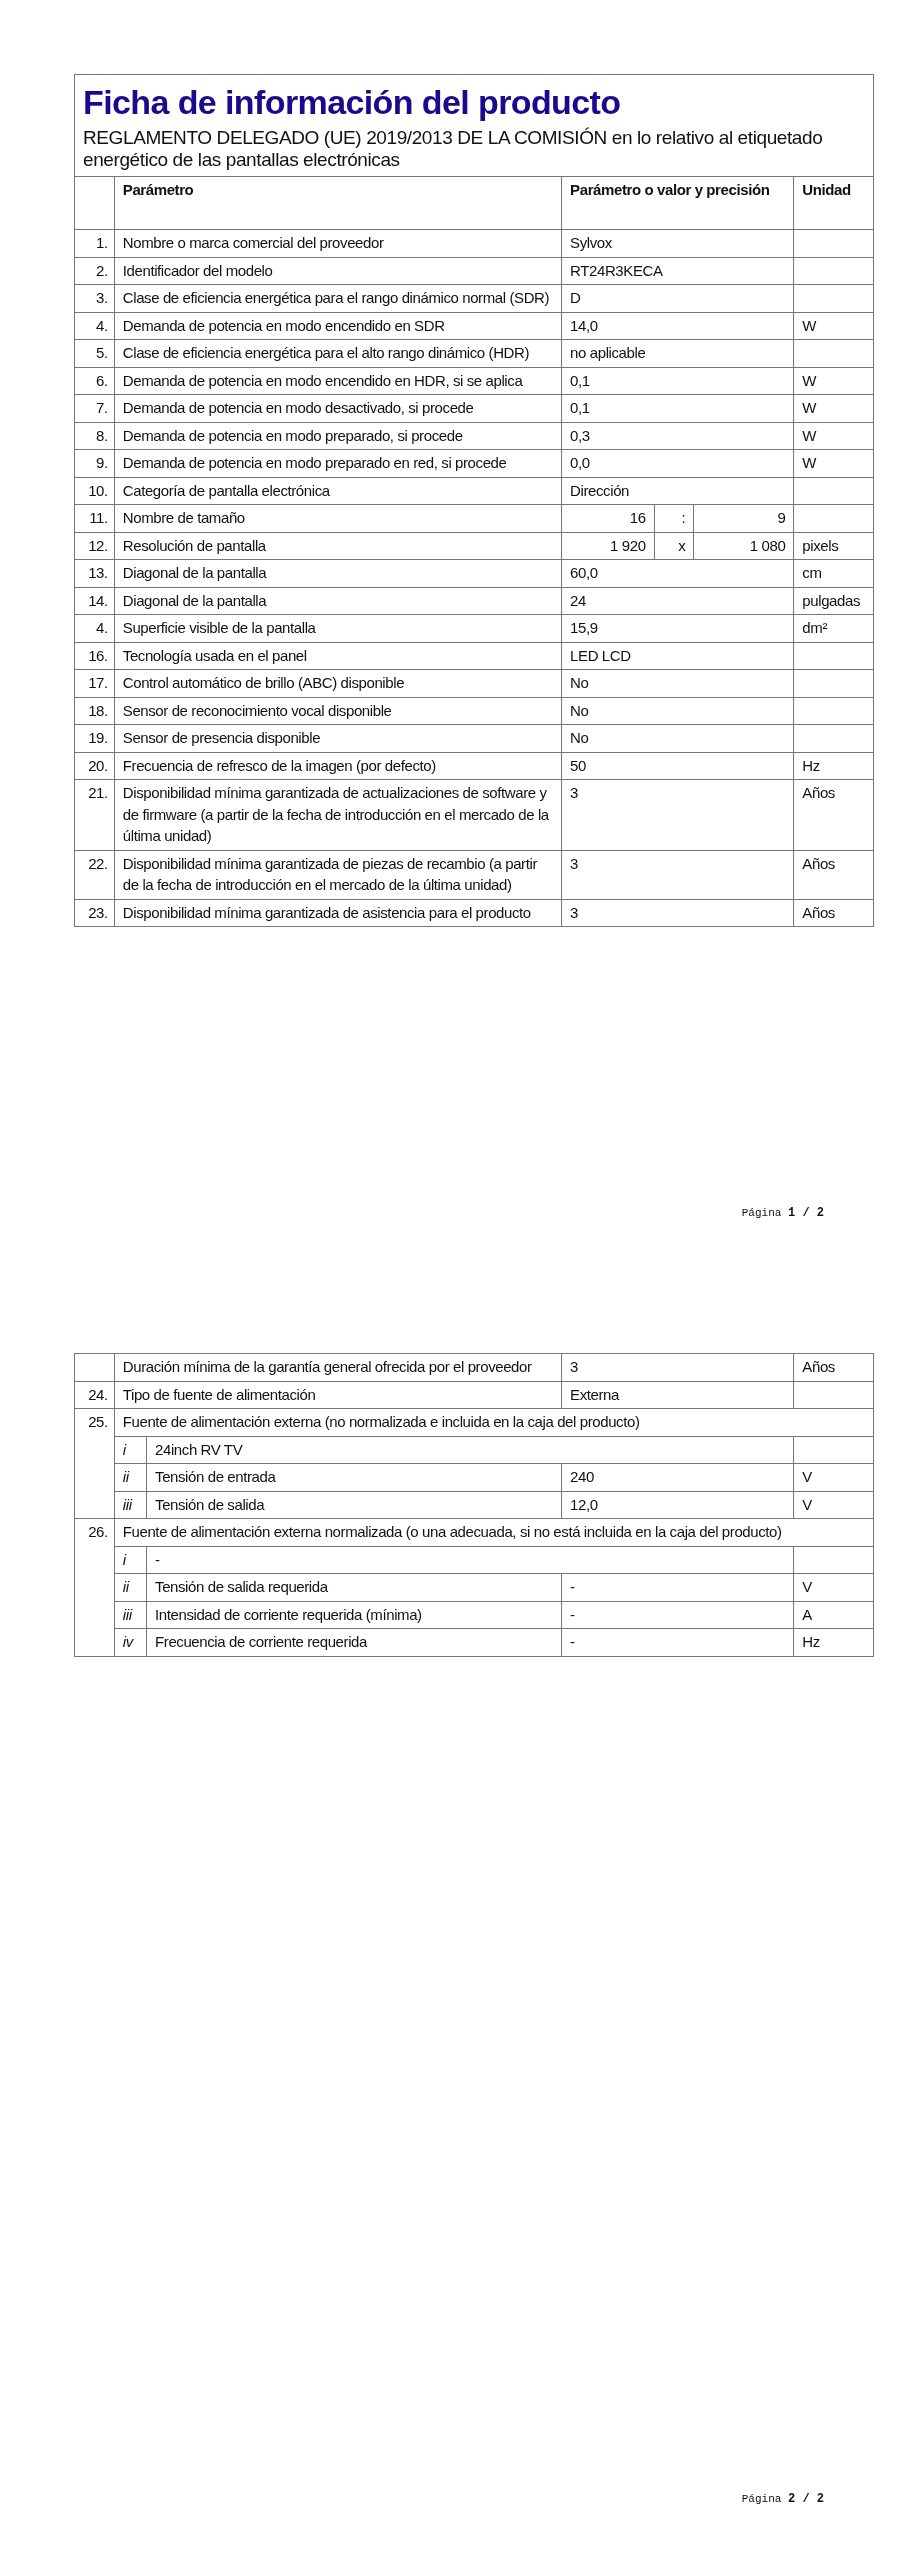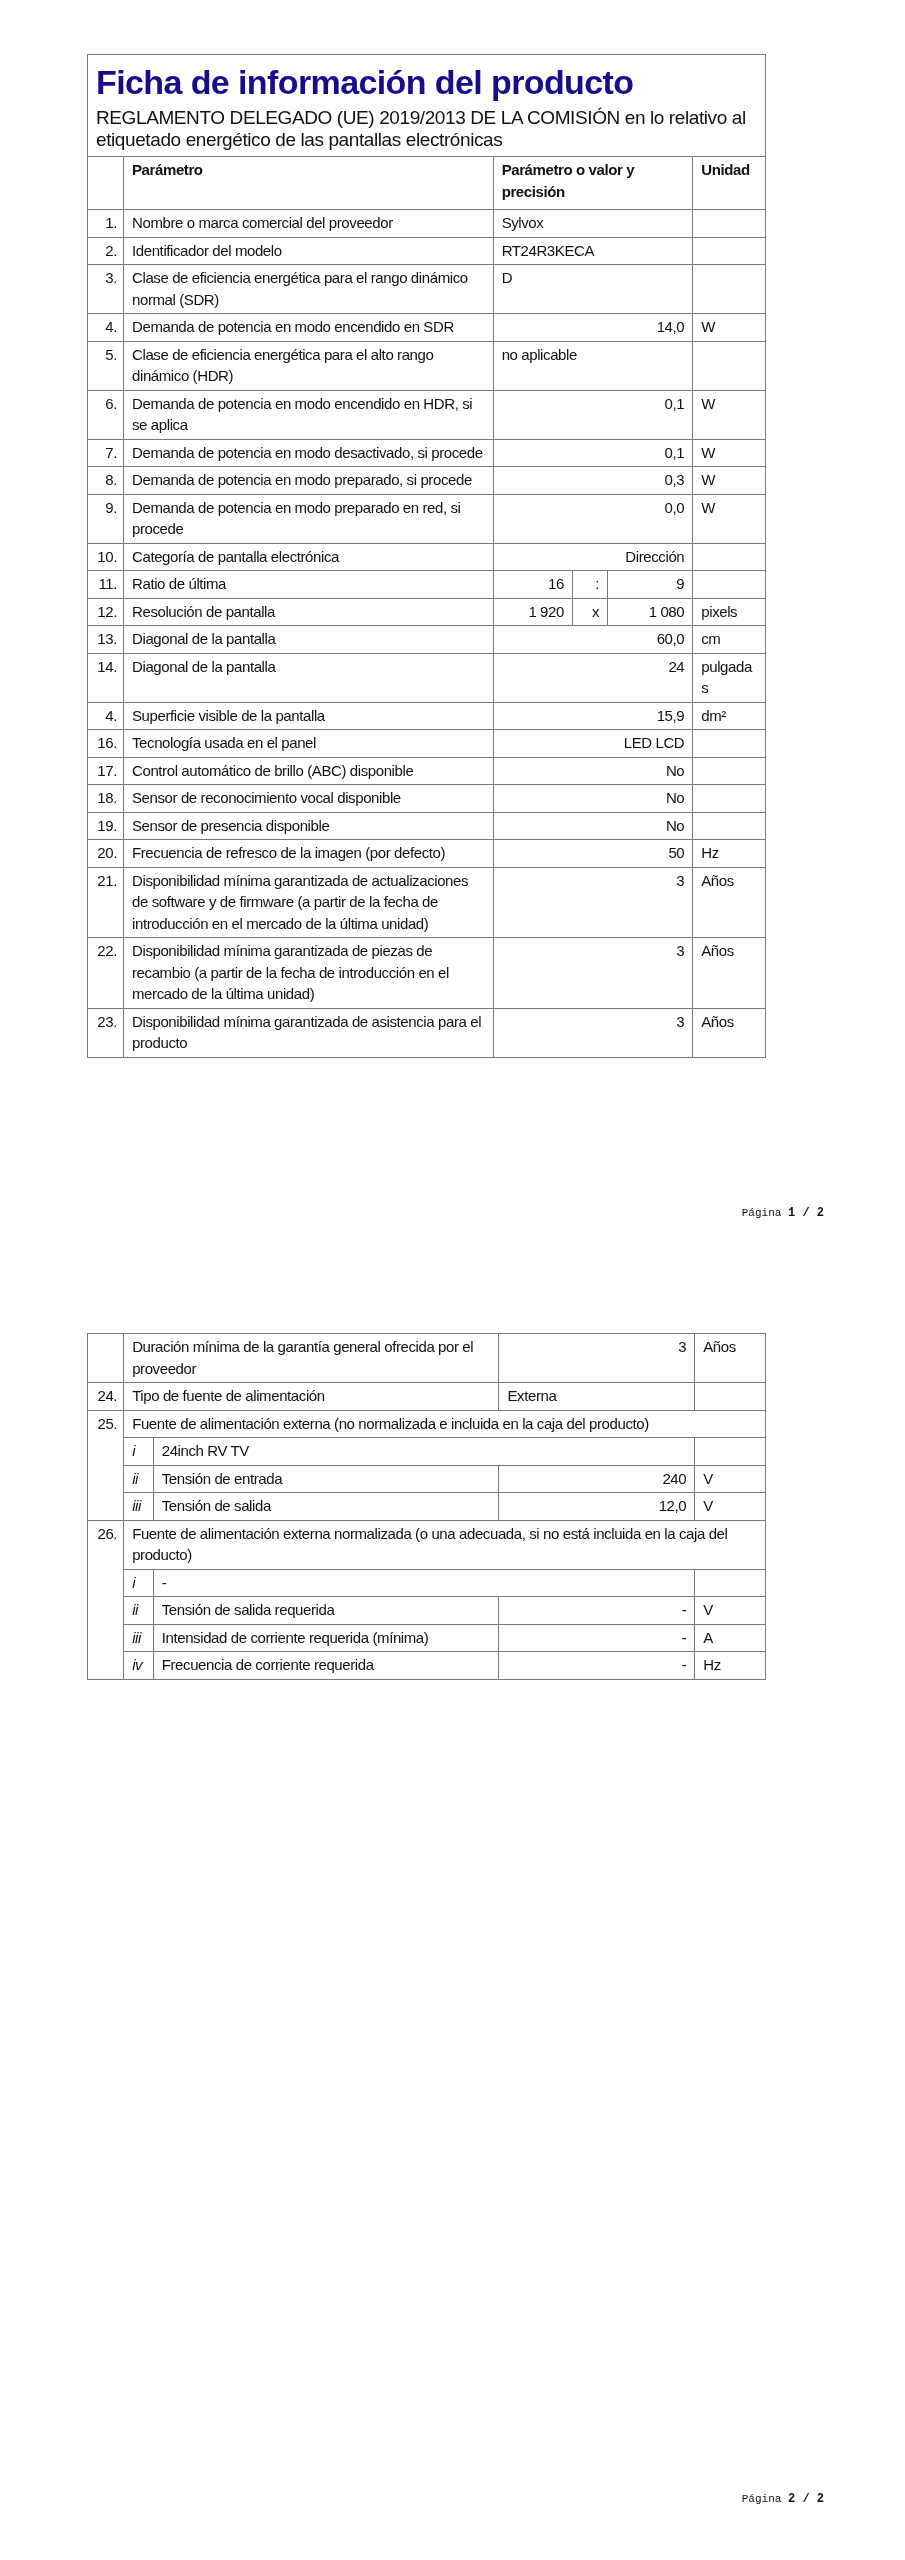--- a/index.html
+++ b/index.html
@@ -5,7 +5,7 @@
   html, body { margin: 0; padding: 0; background: #ffffff; }
   body { width: 905px; height: 2560px; position: relative; overflow: hidden;
          font-family: "Liberation Sans", sans-serif; color: #111; }
-  .sheet { position: absolute; left: 87px; width: 679px; border: 1px solid #555; border-collapse: collapse; }
+  .sheet { position: absolute; left: 74px; width: 800px; border: 1px solid #555; border-collapse: collapse; margin-top: 20px; }
   .sheet td { border: 1px solid #777; vertical-align: top; font-size: 15px; line-height: 21.5px;
               padding: 2px 8px 3px 8px; font-family: "Liberation Sans", sans-serif; letter-spacing: -0.4px; }
   .p1 { top: 54px; }

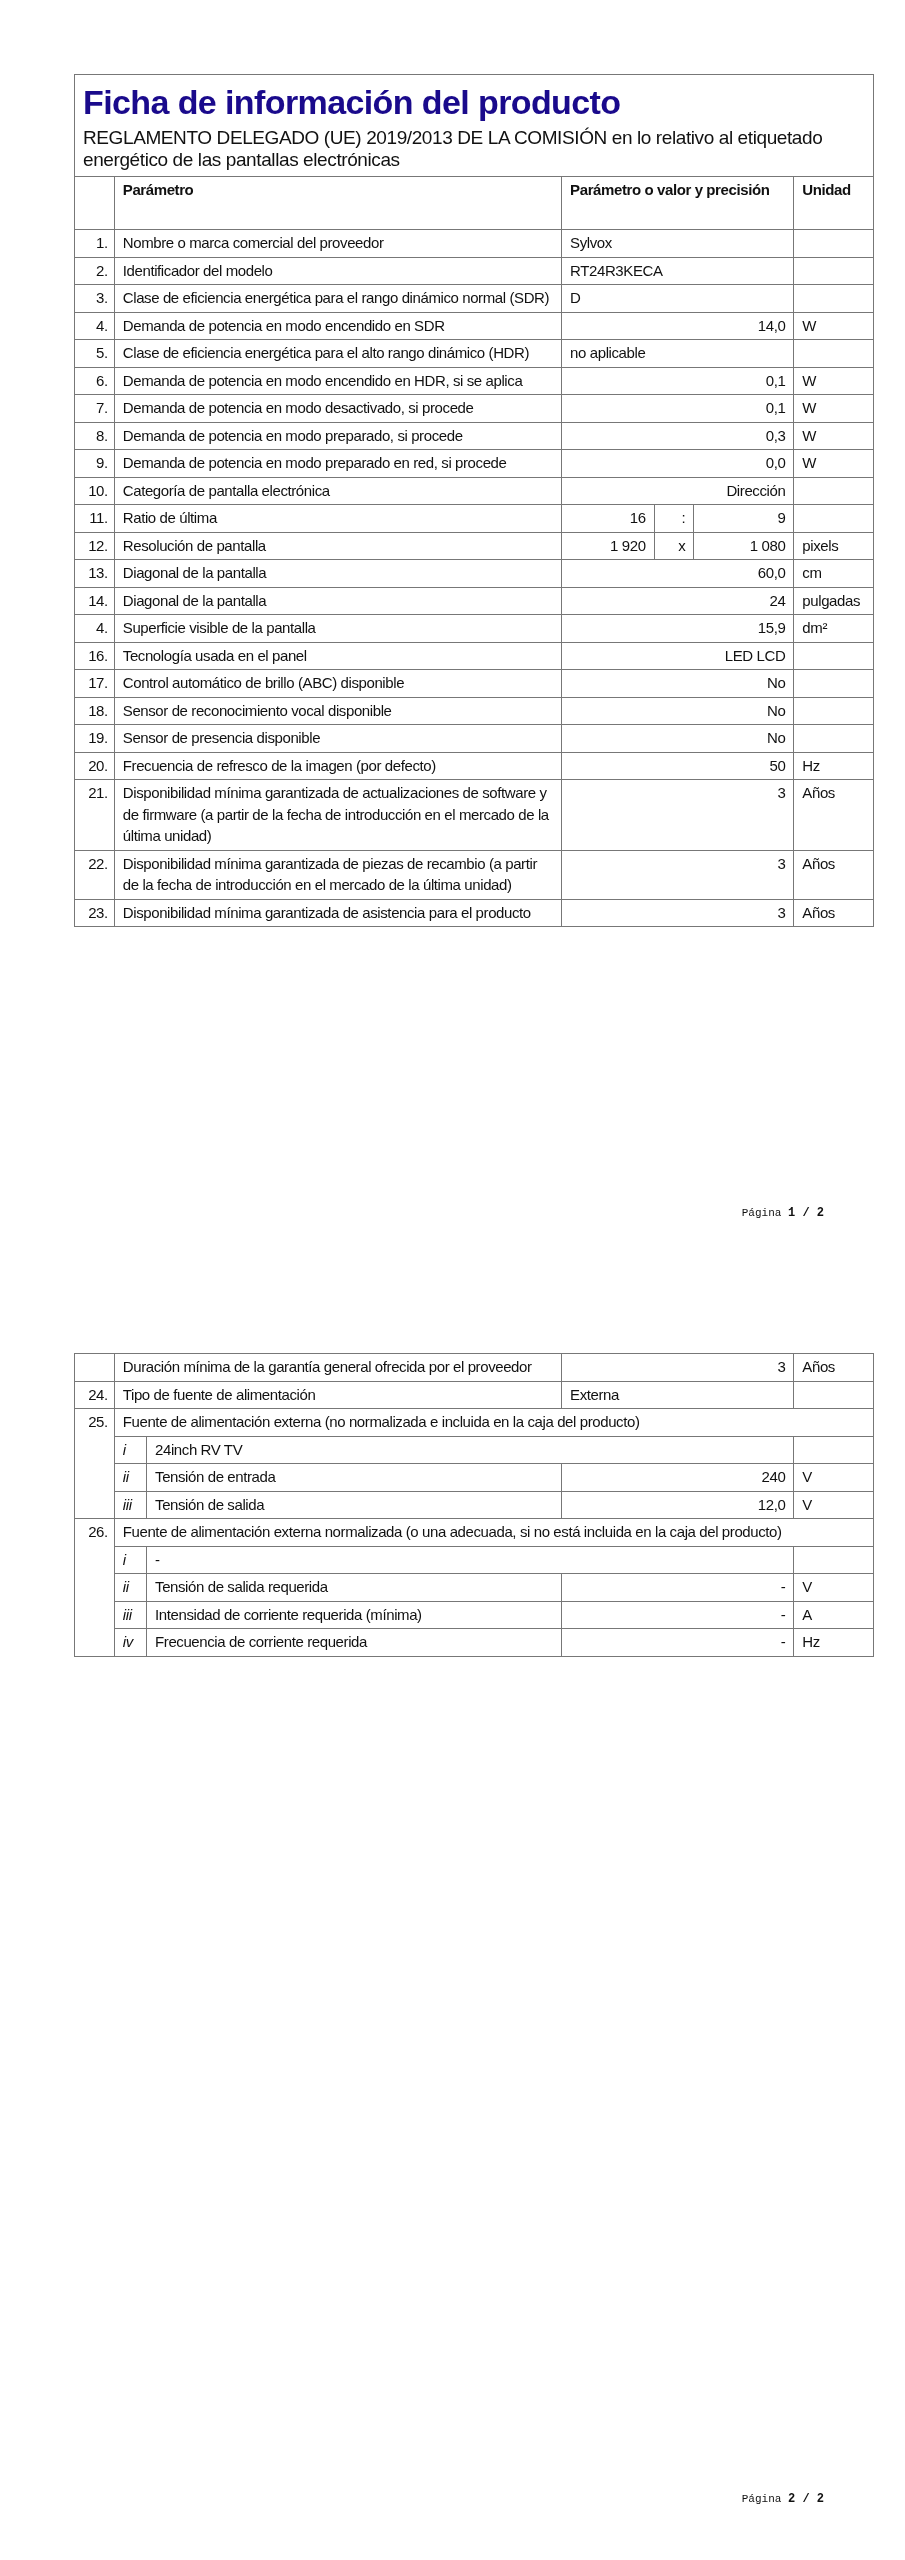--- a/index.html
+++ b/index.html
@@ -14,7 +14,7 @@
   .title { font-size: 34px; line-height: 42px; font-weight: bold; color: #1a0a8c; letter-spacing: -0.6px; }
   .subtitle { font-size: 19px; line-height: 21.5px; padding: 4px 0 6px 0; }
   .num { text-align: right; padding-right: 6px !important; padding-left: 4px !important; }
-  .r { text-align: right; }
+  .r { }
   .c { text-align: right; }
   .b { font-weight: bold; }
   .it { font-style: italic; }

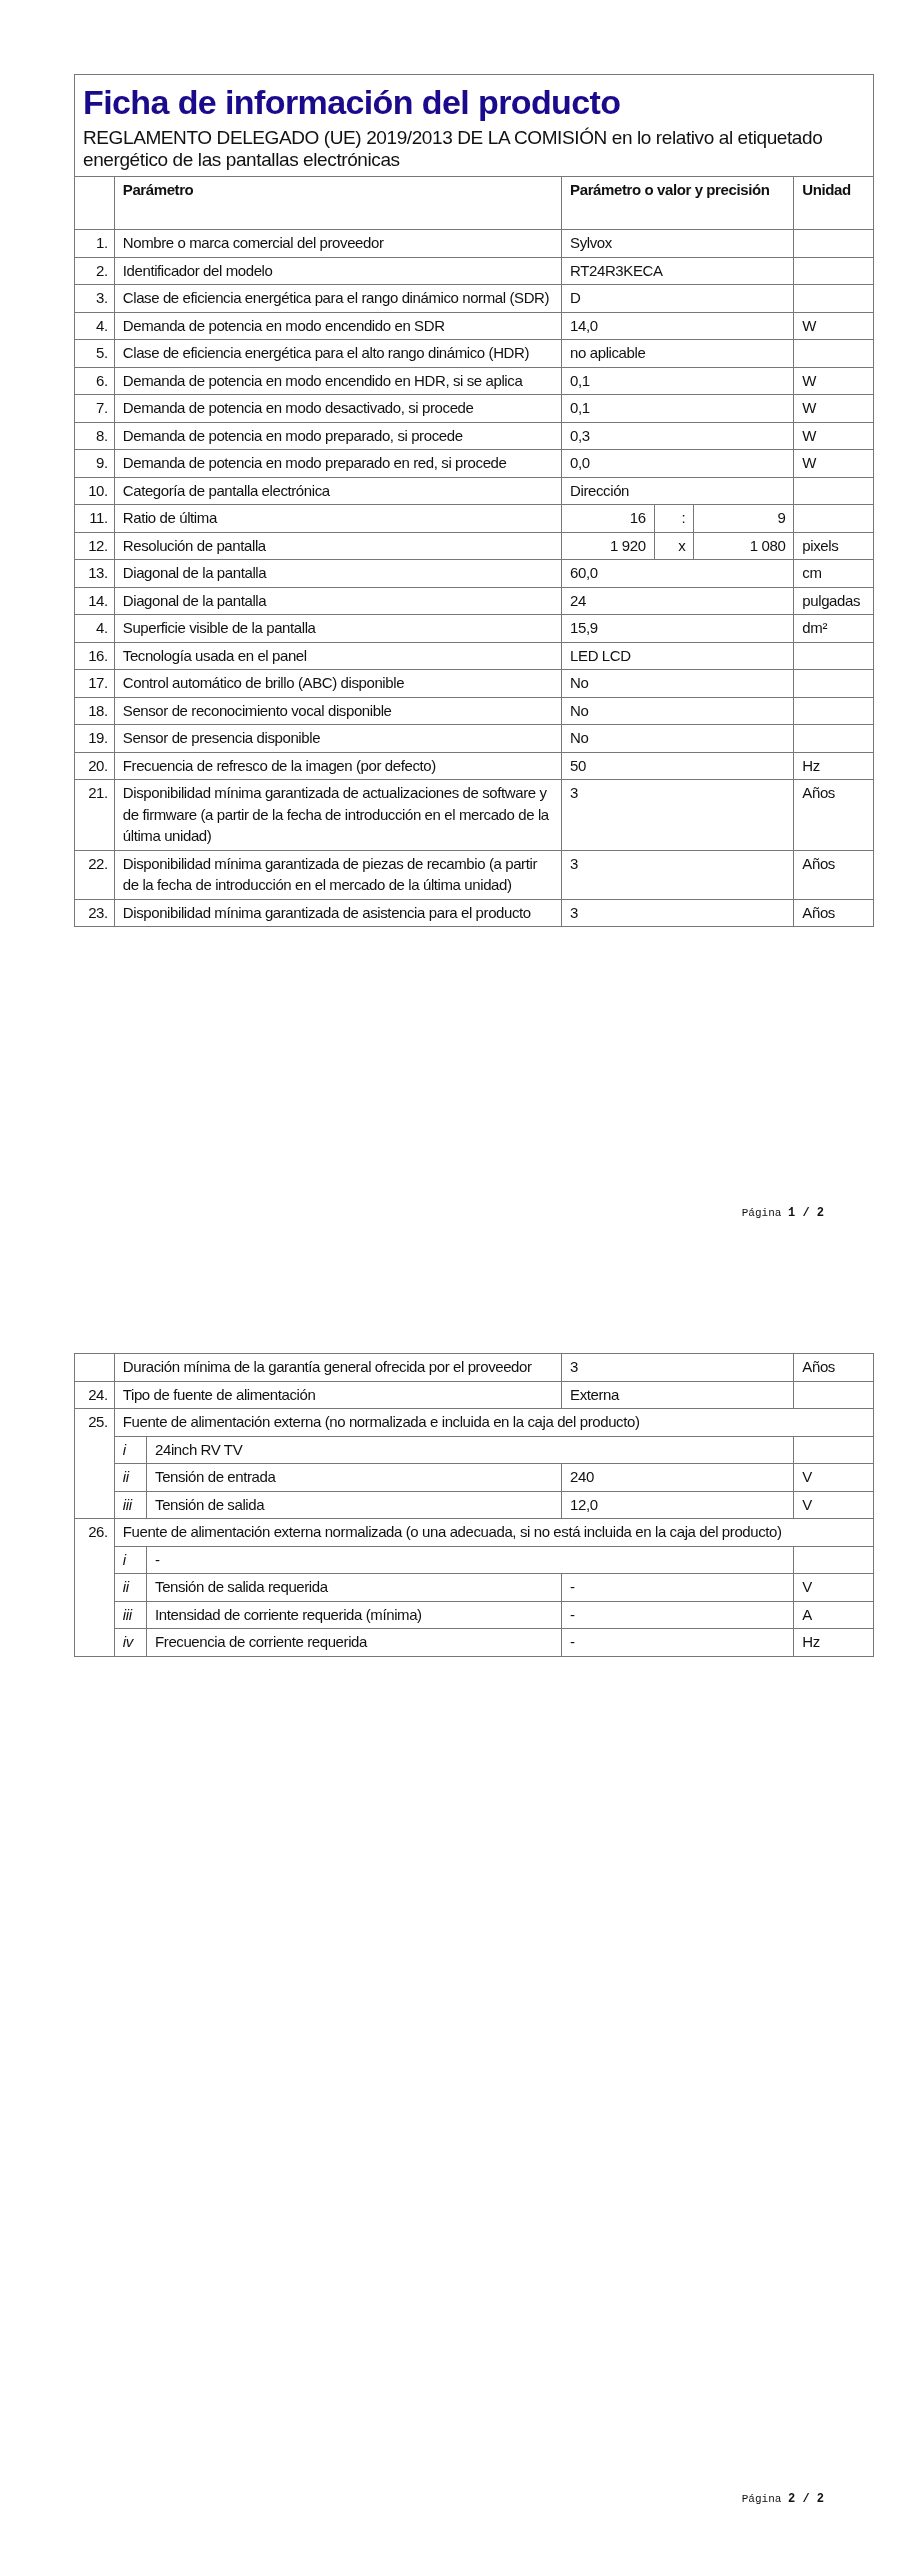--- a/index.html
+++ b/index.html
@@ -110,7 +110,7 @@
   </tr>
   <tr>
     <td class="num">11.</td>
-    <td colspan="2">Ratio de última</td>
+    <td colspan="2">Nombre de tamaño</td>
     <td class="c">16</td>
     <td class="c">:</td>
     <td class="c">9</td>

